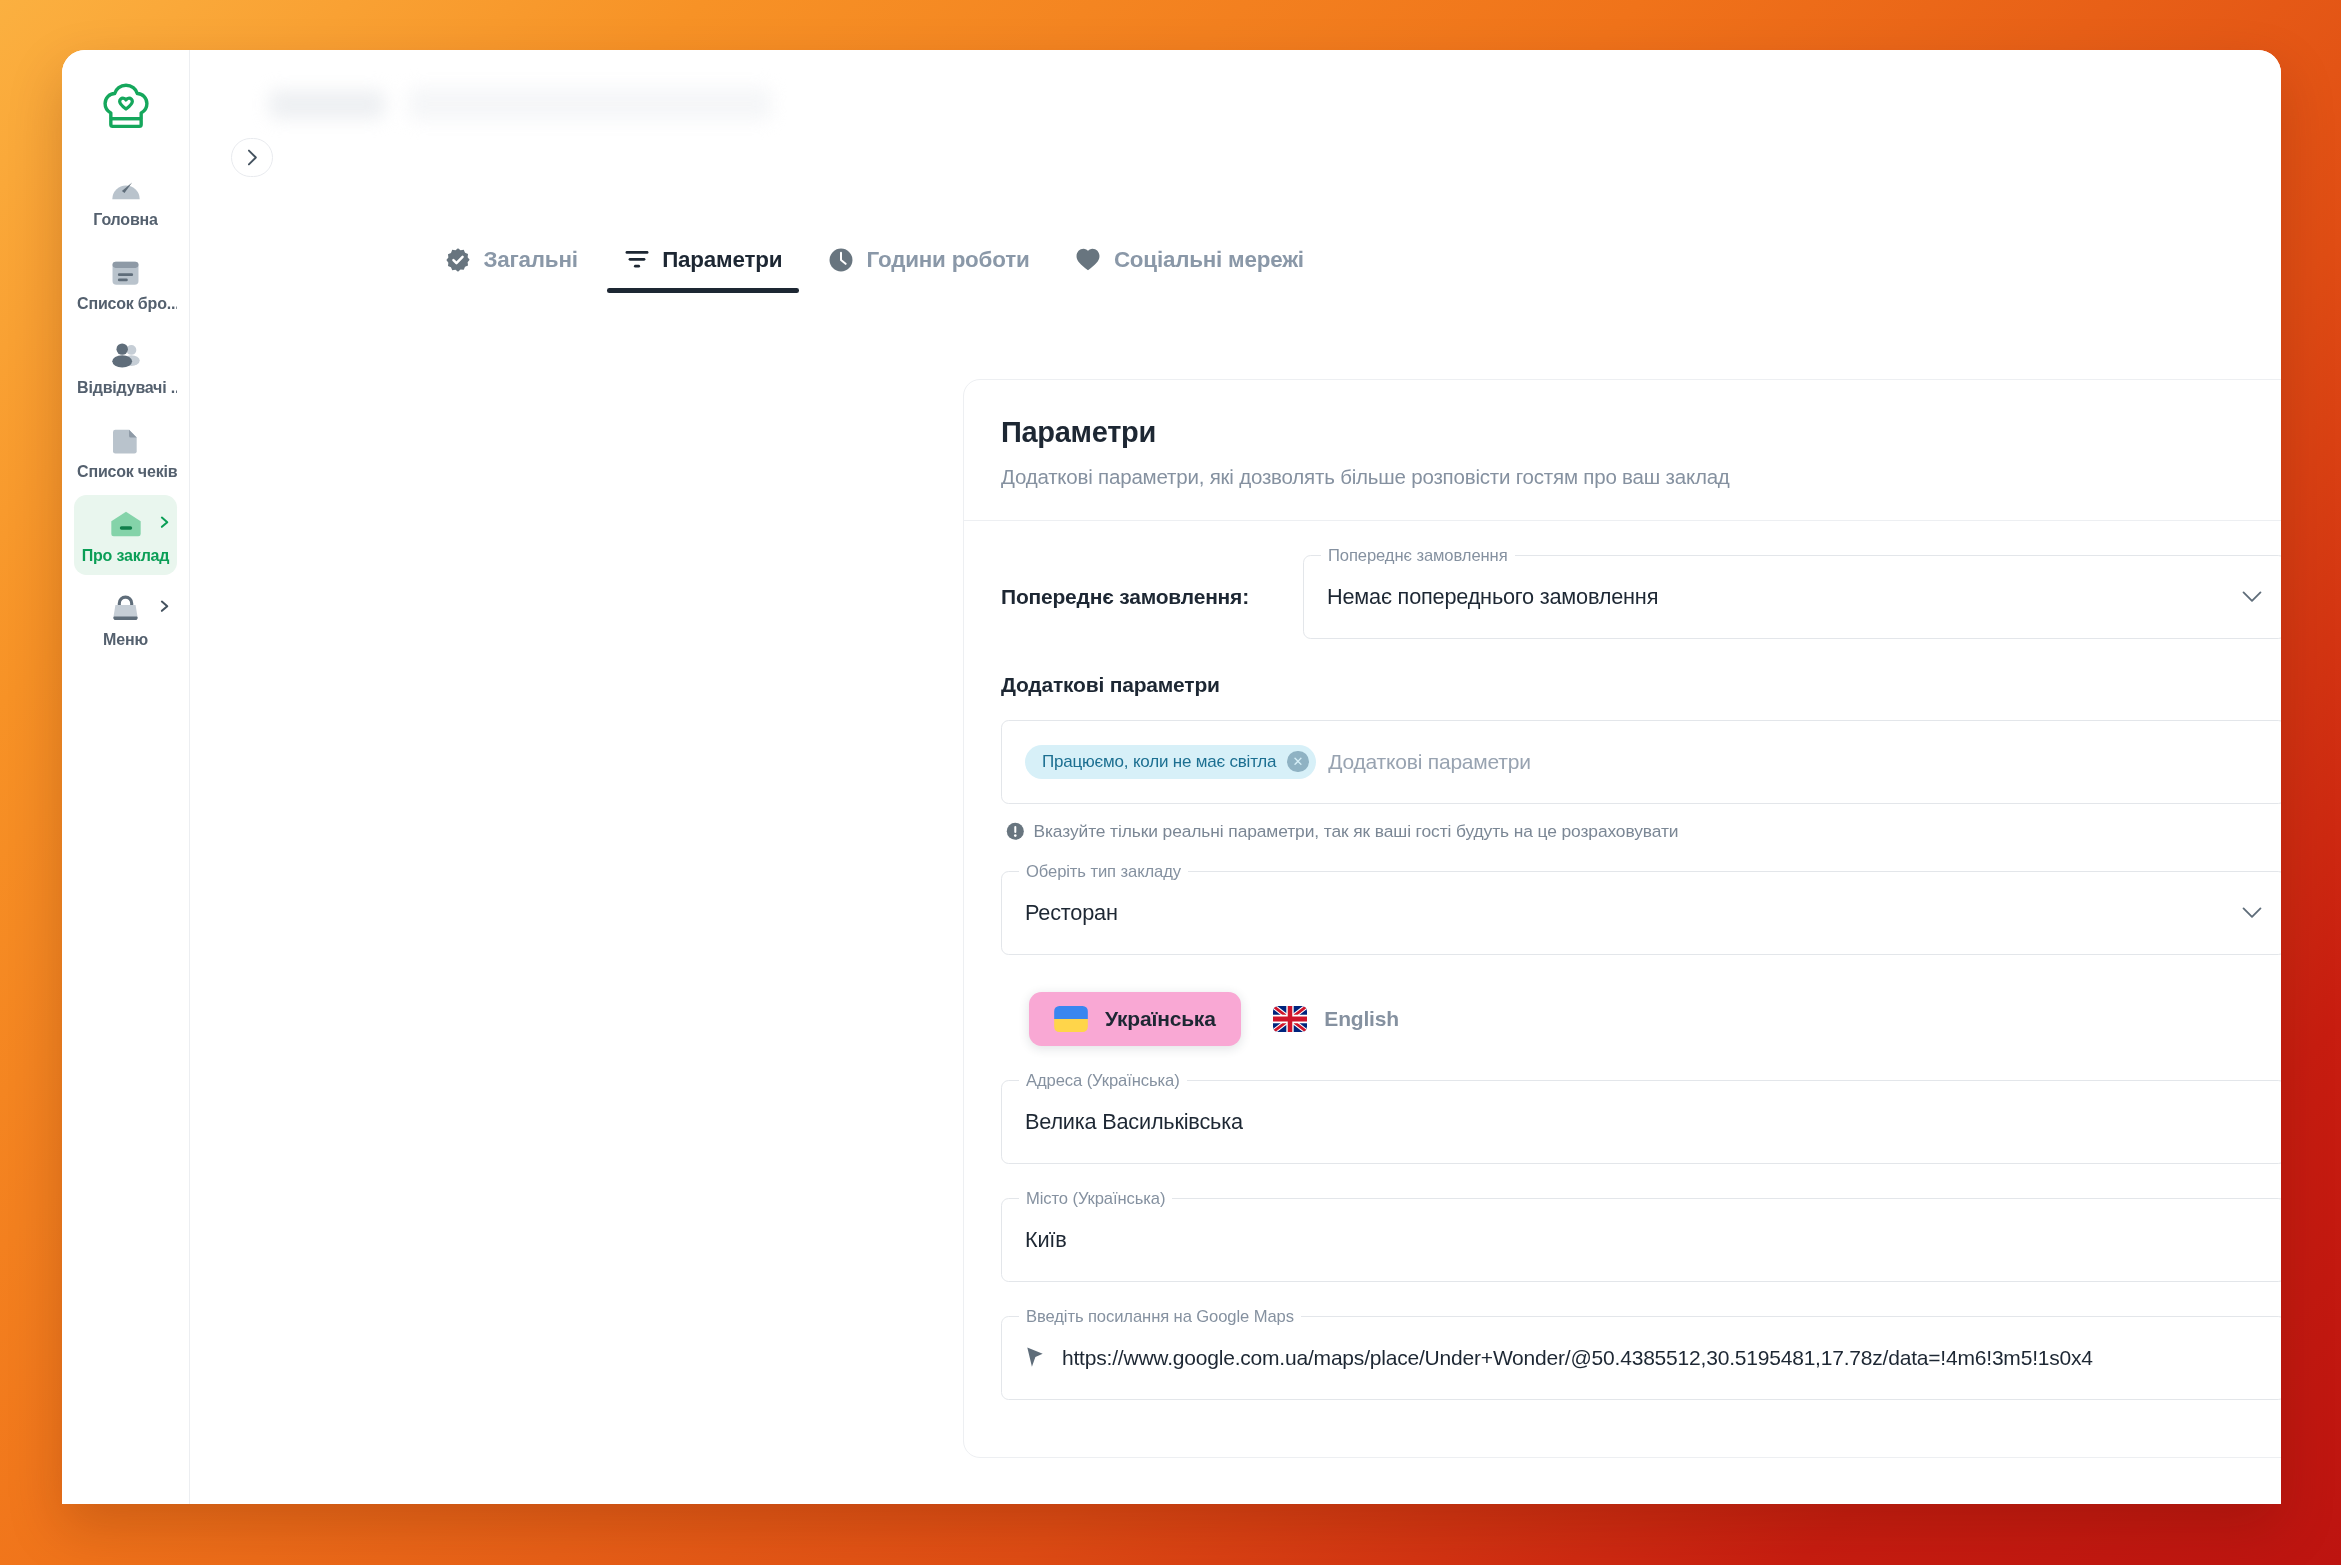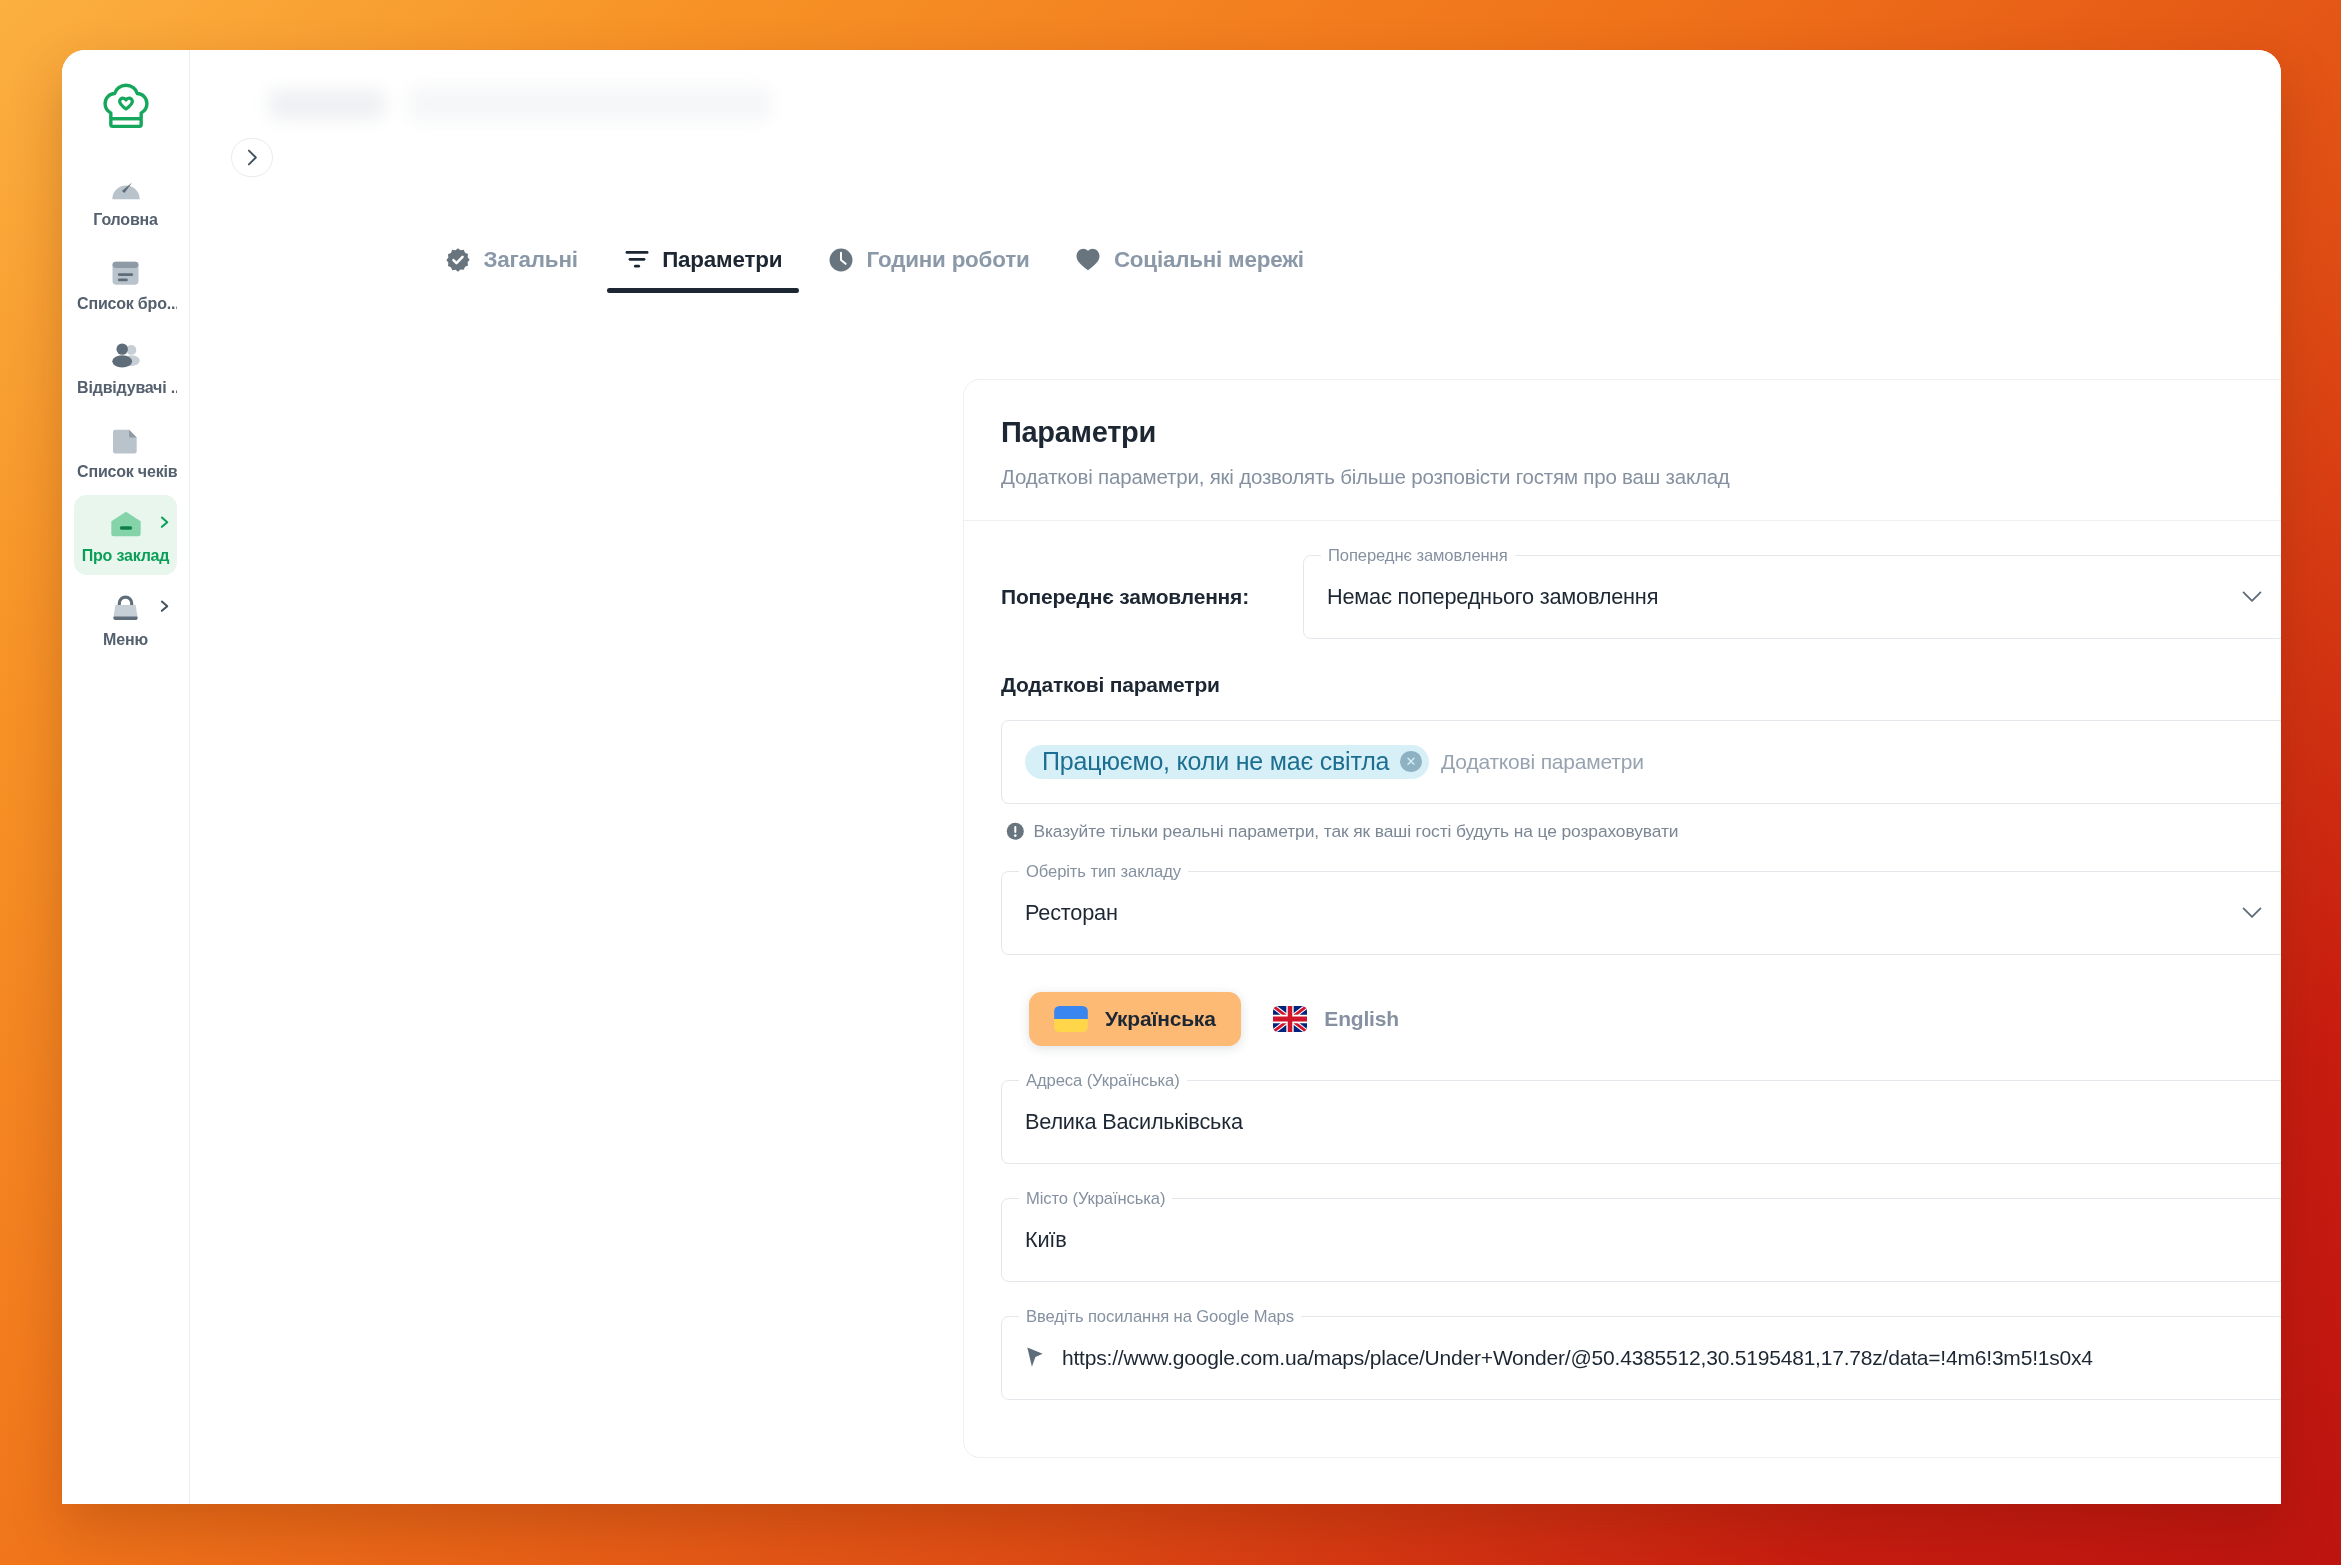--- a/index.html
+++ b/index.html
@@ -320,7 +320,7 @@
     padding: 0 7px 0 17px;
   }
   .chip-text {
-    font-size: 25px;
+    font-size: 17px;
     color: #1c6f91;
     letter-spacing: -0.2px;
     white-space: nowrap;

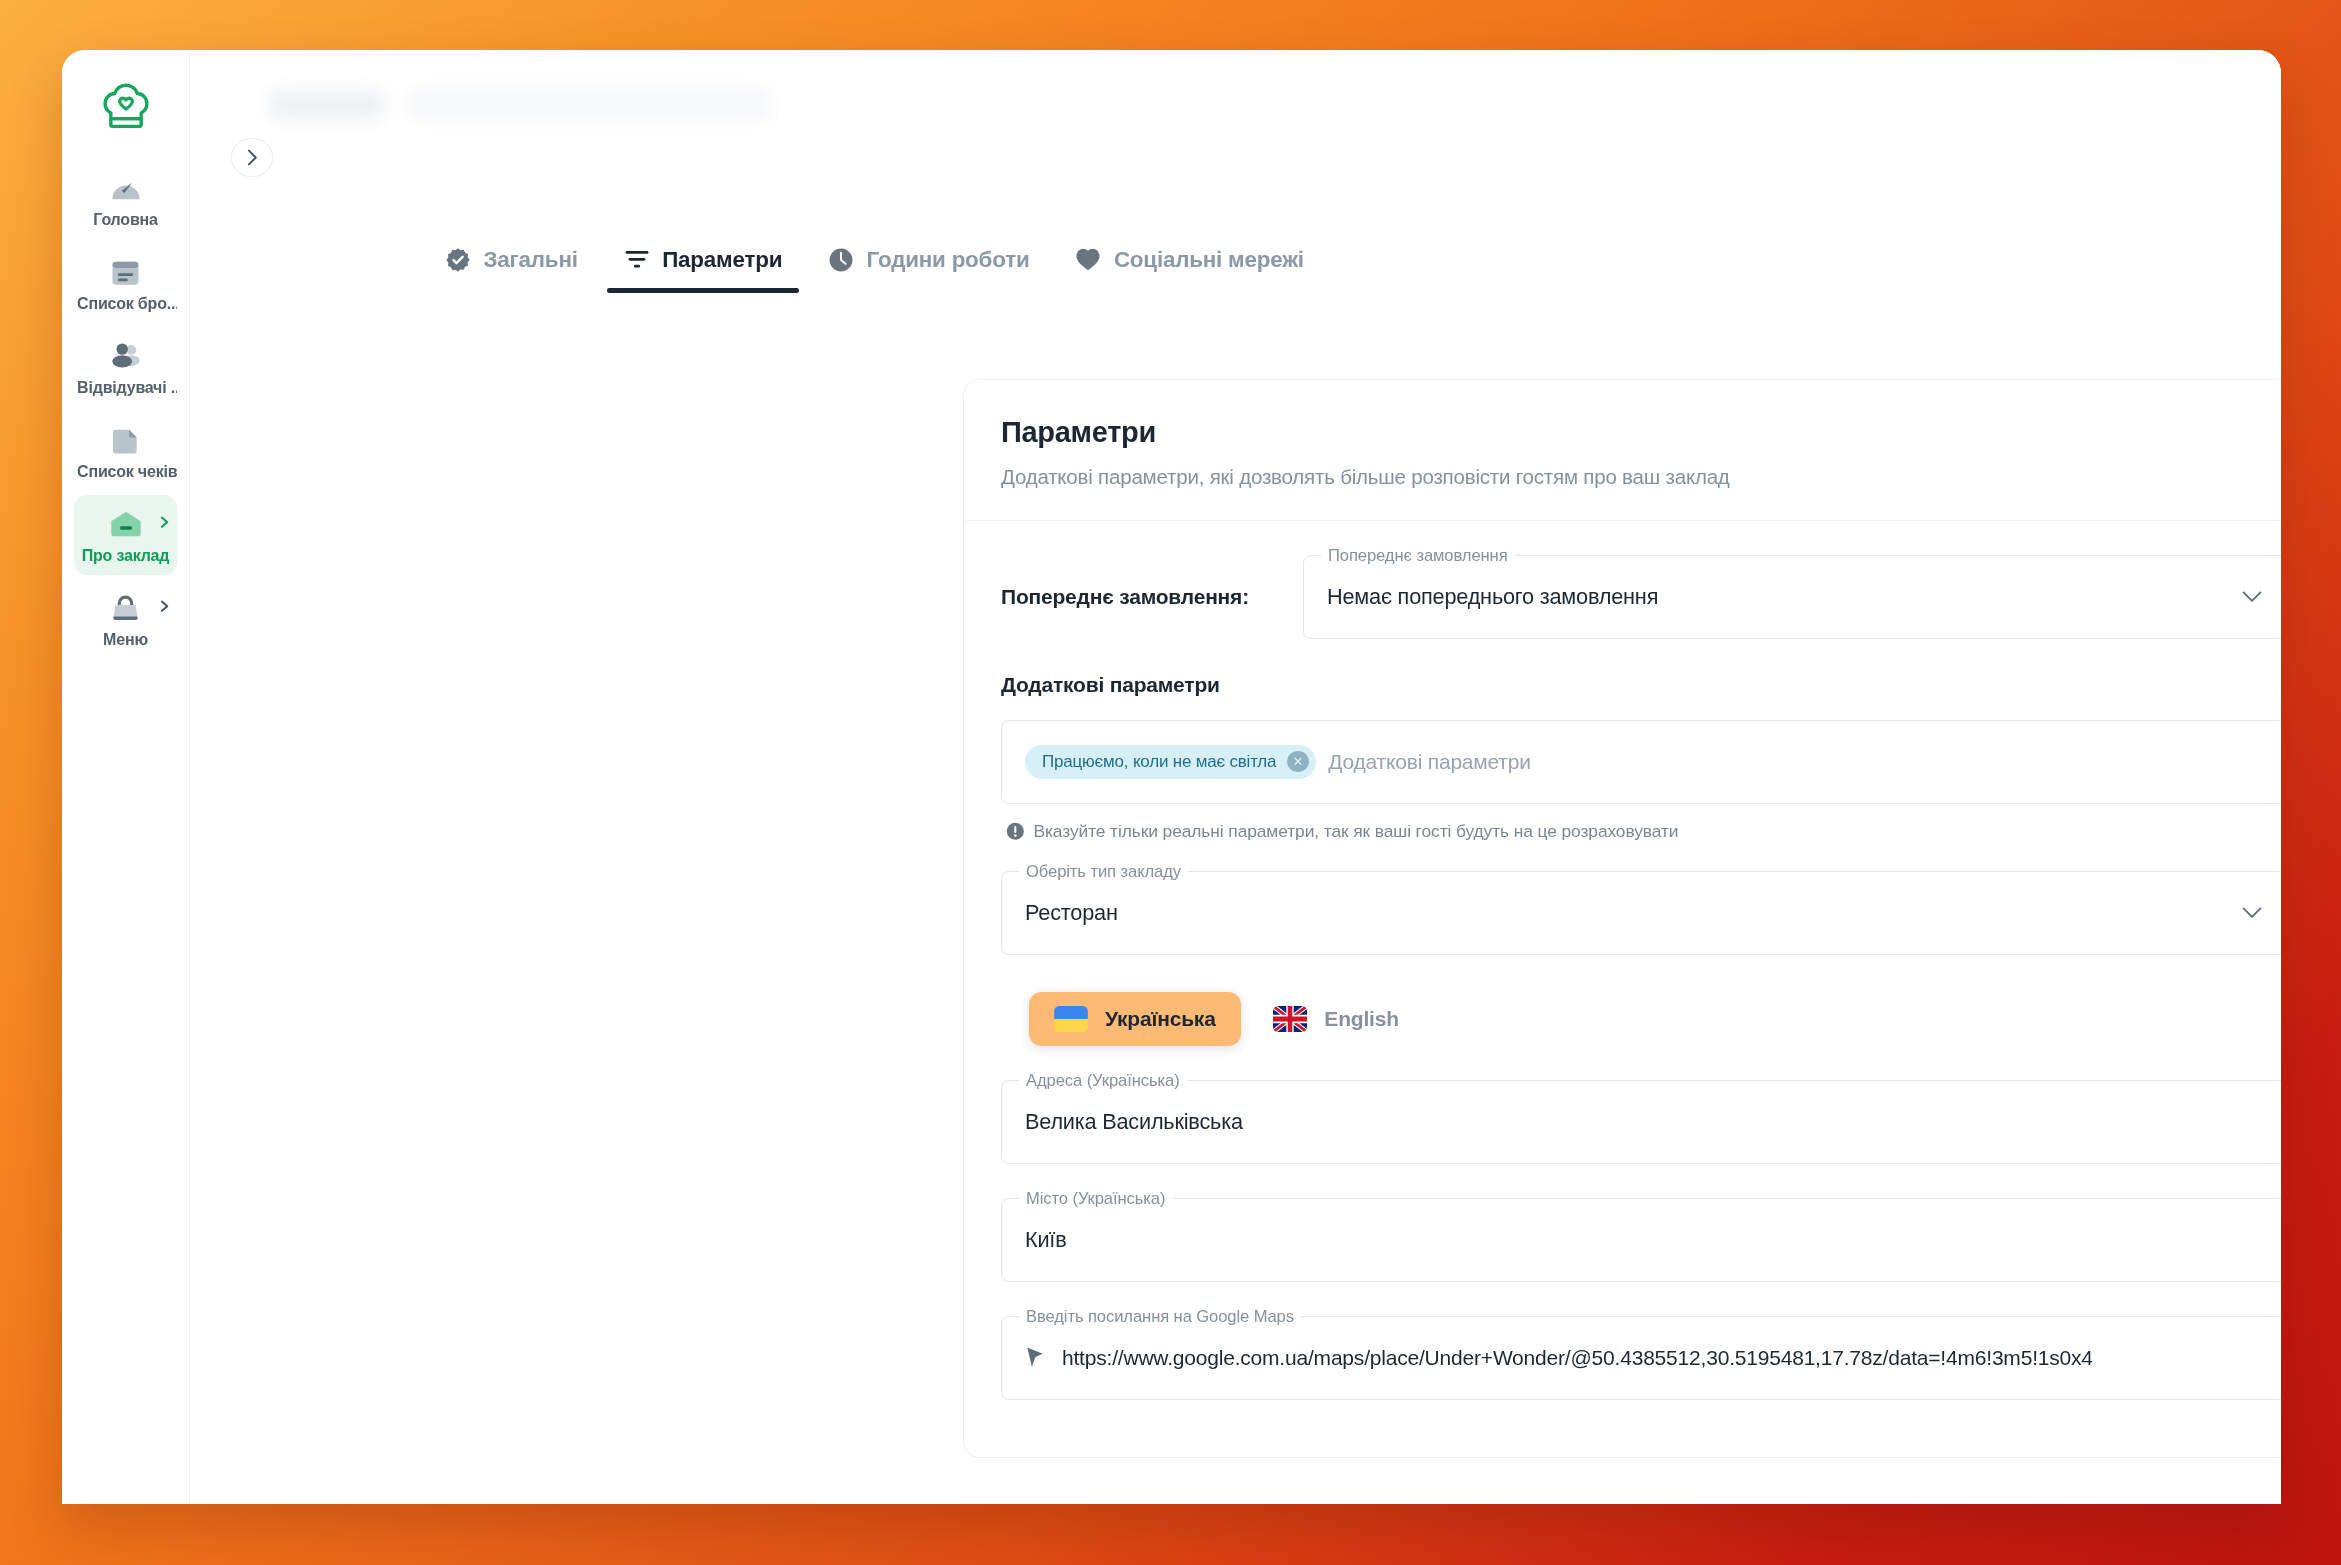--- a/index.html
+++ b/index.html
@@ -372,7 +372,7 @@
     cursor: pointer;
   }
   .lang-pill.active {
-    background: #fdba74;
+    background: #f9a8d4;
     box-shadow: 0 2.3px 10.8px rgba(30,40,60,0.14);
   }
   .lang-label {

